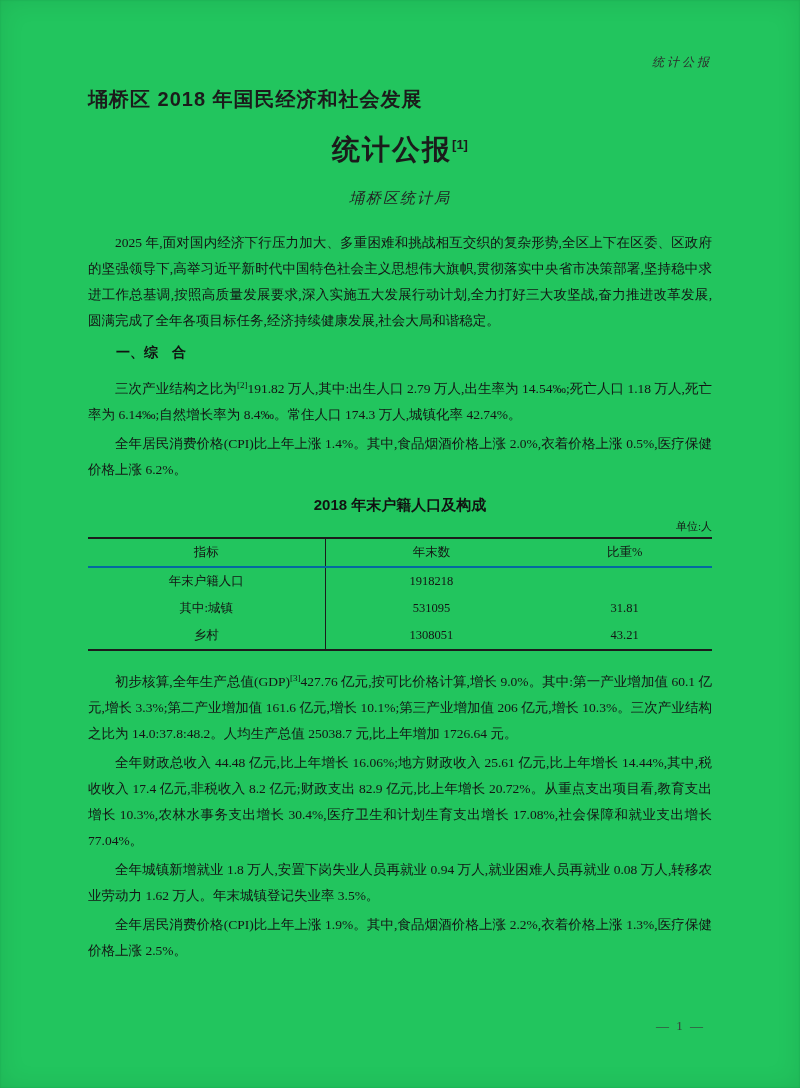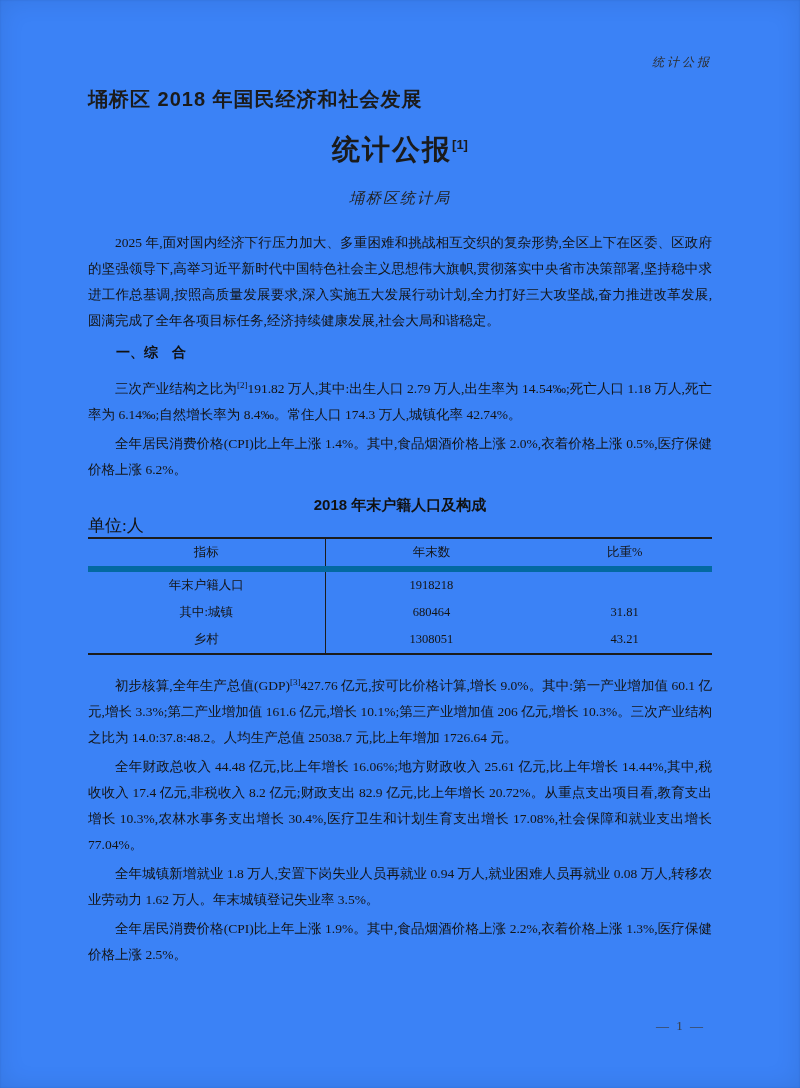--- a/index.html
+++ b/index.html
@@ -12,7 +12,7 @@
     width: 800px;
     height: 1088px;
     margin: 0 auto;
-    background: #3b82f6;
+    background: #22c55e;
     box-shadow: inset 0 0 26px rgba(0,0,0,0.09), inset 0 0 2px rgba(0,0,0,0.12);
     overflow: hidden;
     color: #1b1b1b;

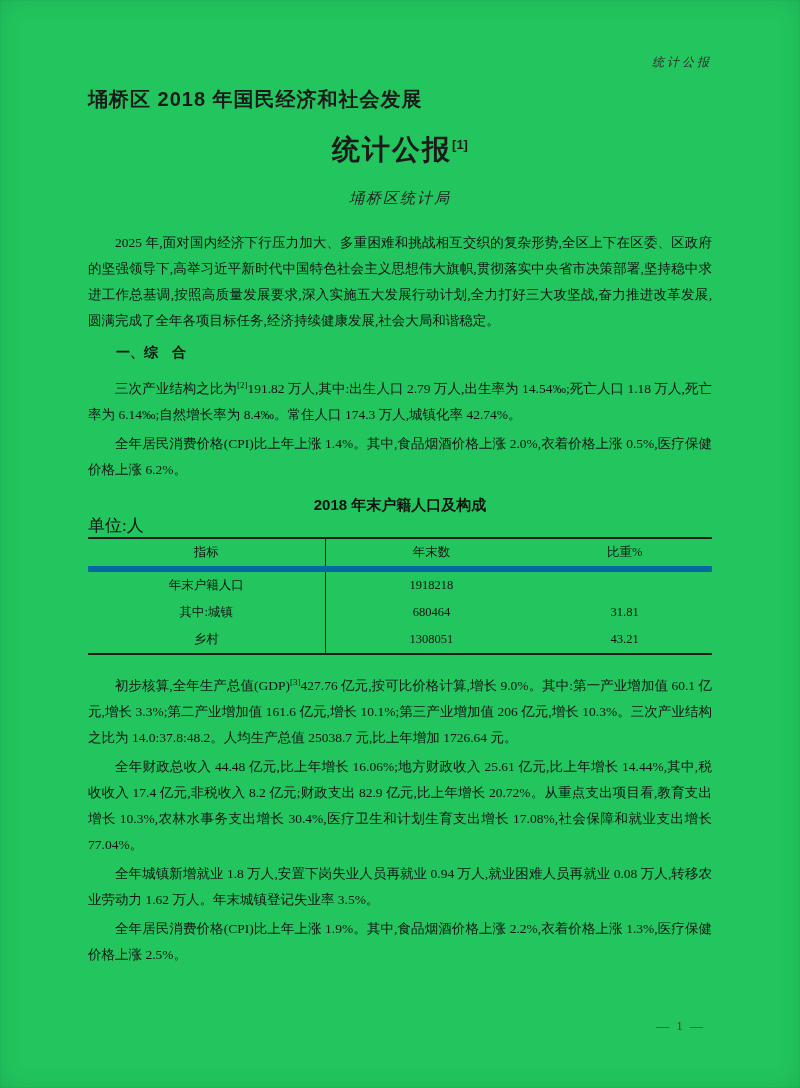--- a/index.html
+++ b/index.html
@@ -102,7 +102,8 @@
     color: #111;
   }
   .table-unit {
-    font-size: 17px;
+    text-align: right;
+    font-size: 11px;
     line-height: 18px;
     margin-top: 2px;
     color: #141414;

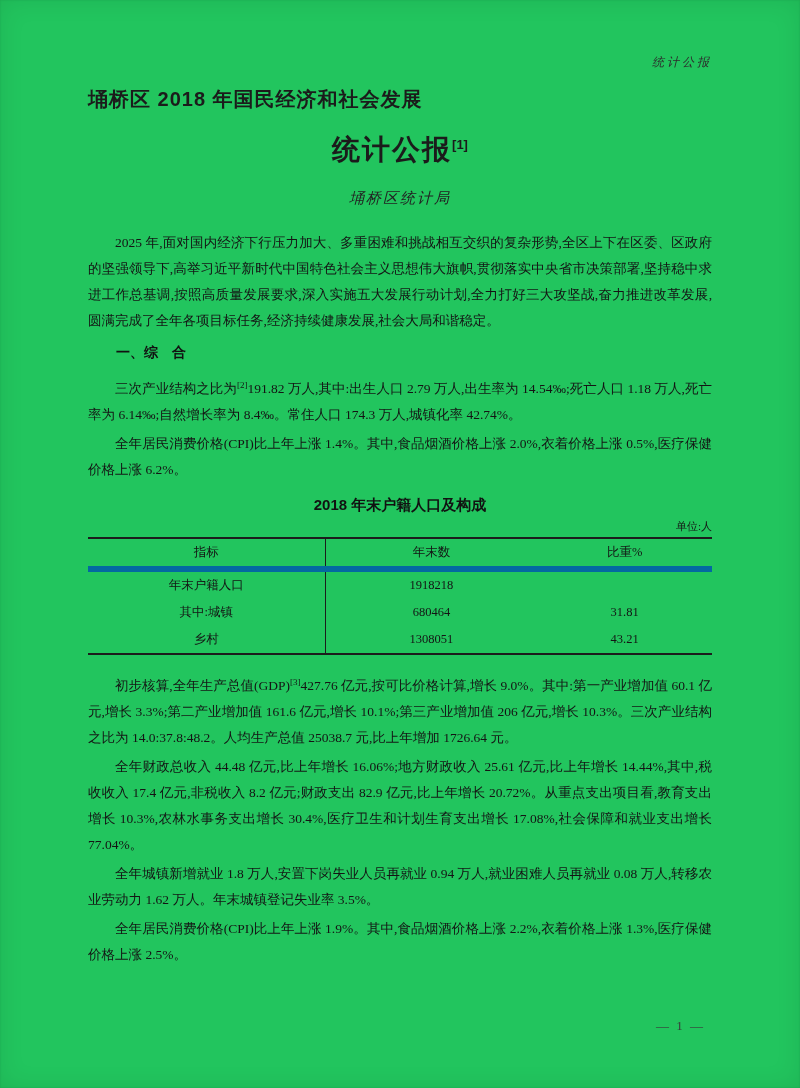--- a/index.html
+++ b/index.html
@@ -117,7 +117,7 @@
   }
   table.pop-table th {
     font-weight: normal;
-    border-bottom: 6px solid #0369a1;
+    border-bottom: 2px solid #0369a1;
   }
   table.pop-table th, table.pop-table td {
     text-align: center;

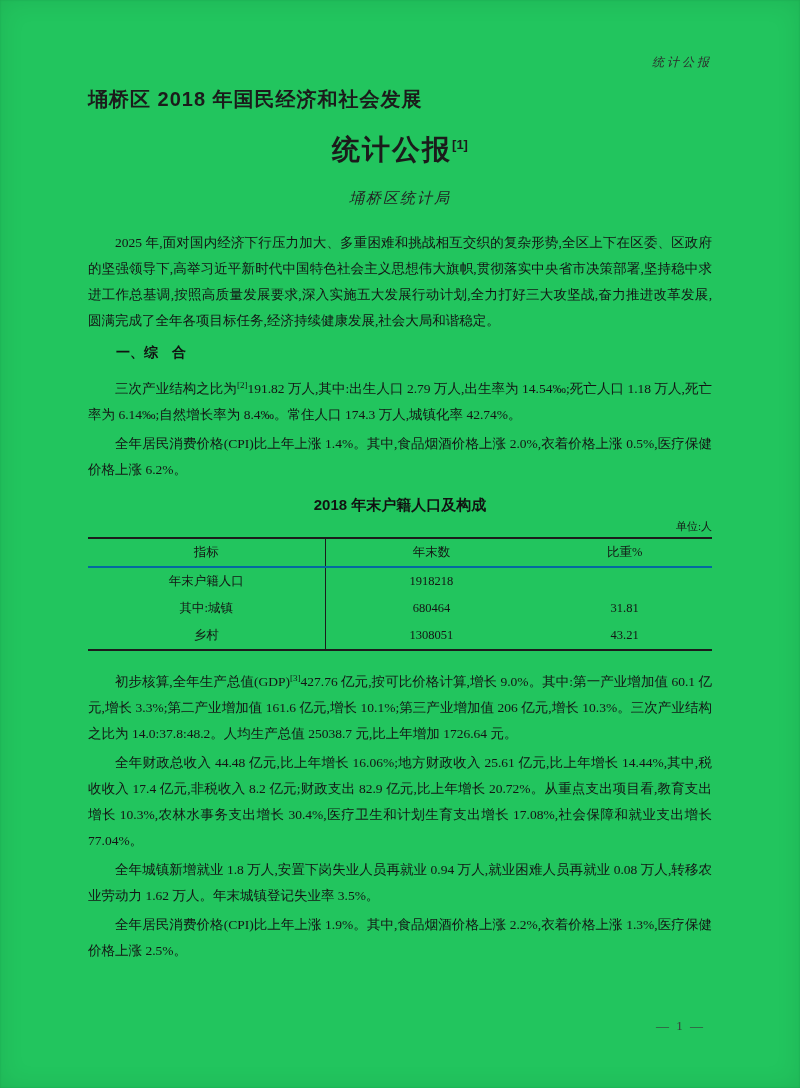--- a/index.html
+++ b/index.html
@@ -191,7 +191,7 @@
           </tr>
           <tr>
             <td>其中:城镇</td>
-            <td>680464</td>
+            <td>531095</td>
             <td>31.81</td>
           </tr>
           <tr>

